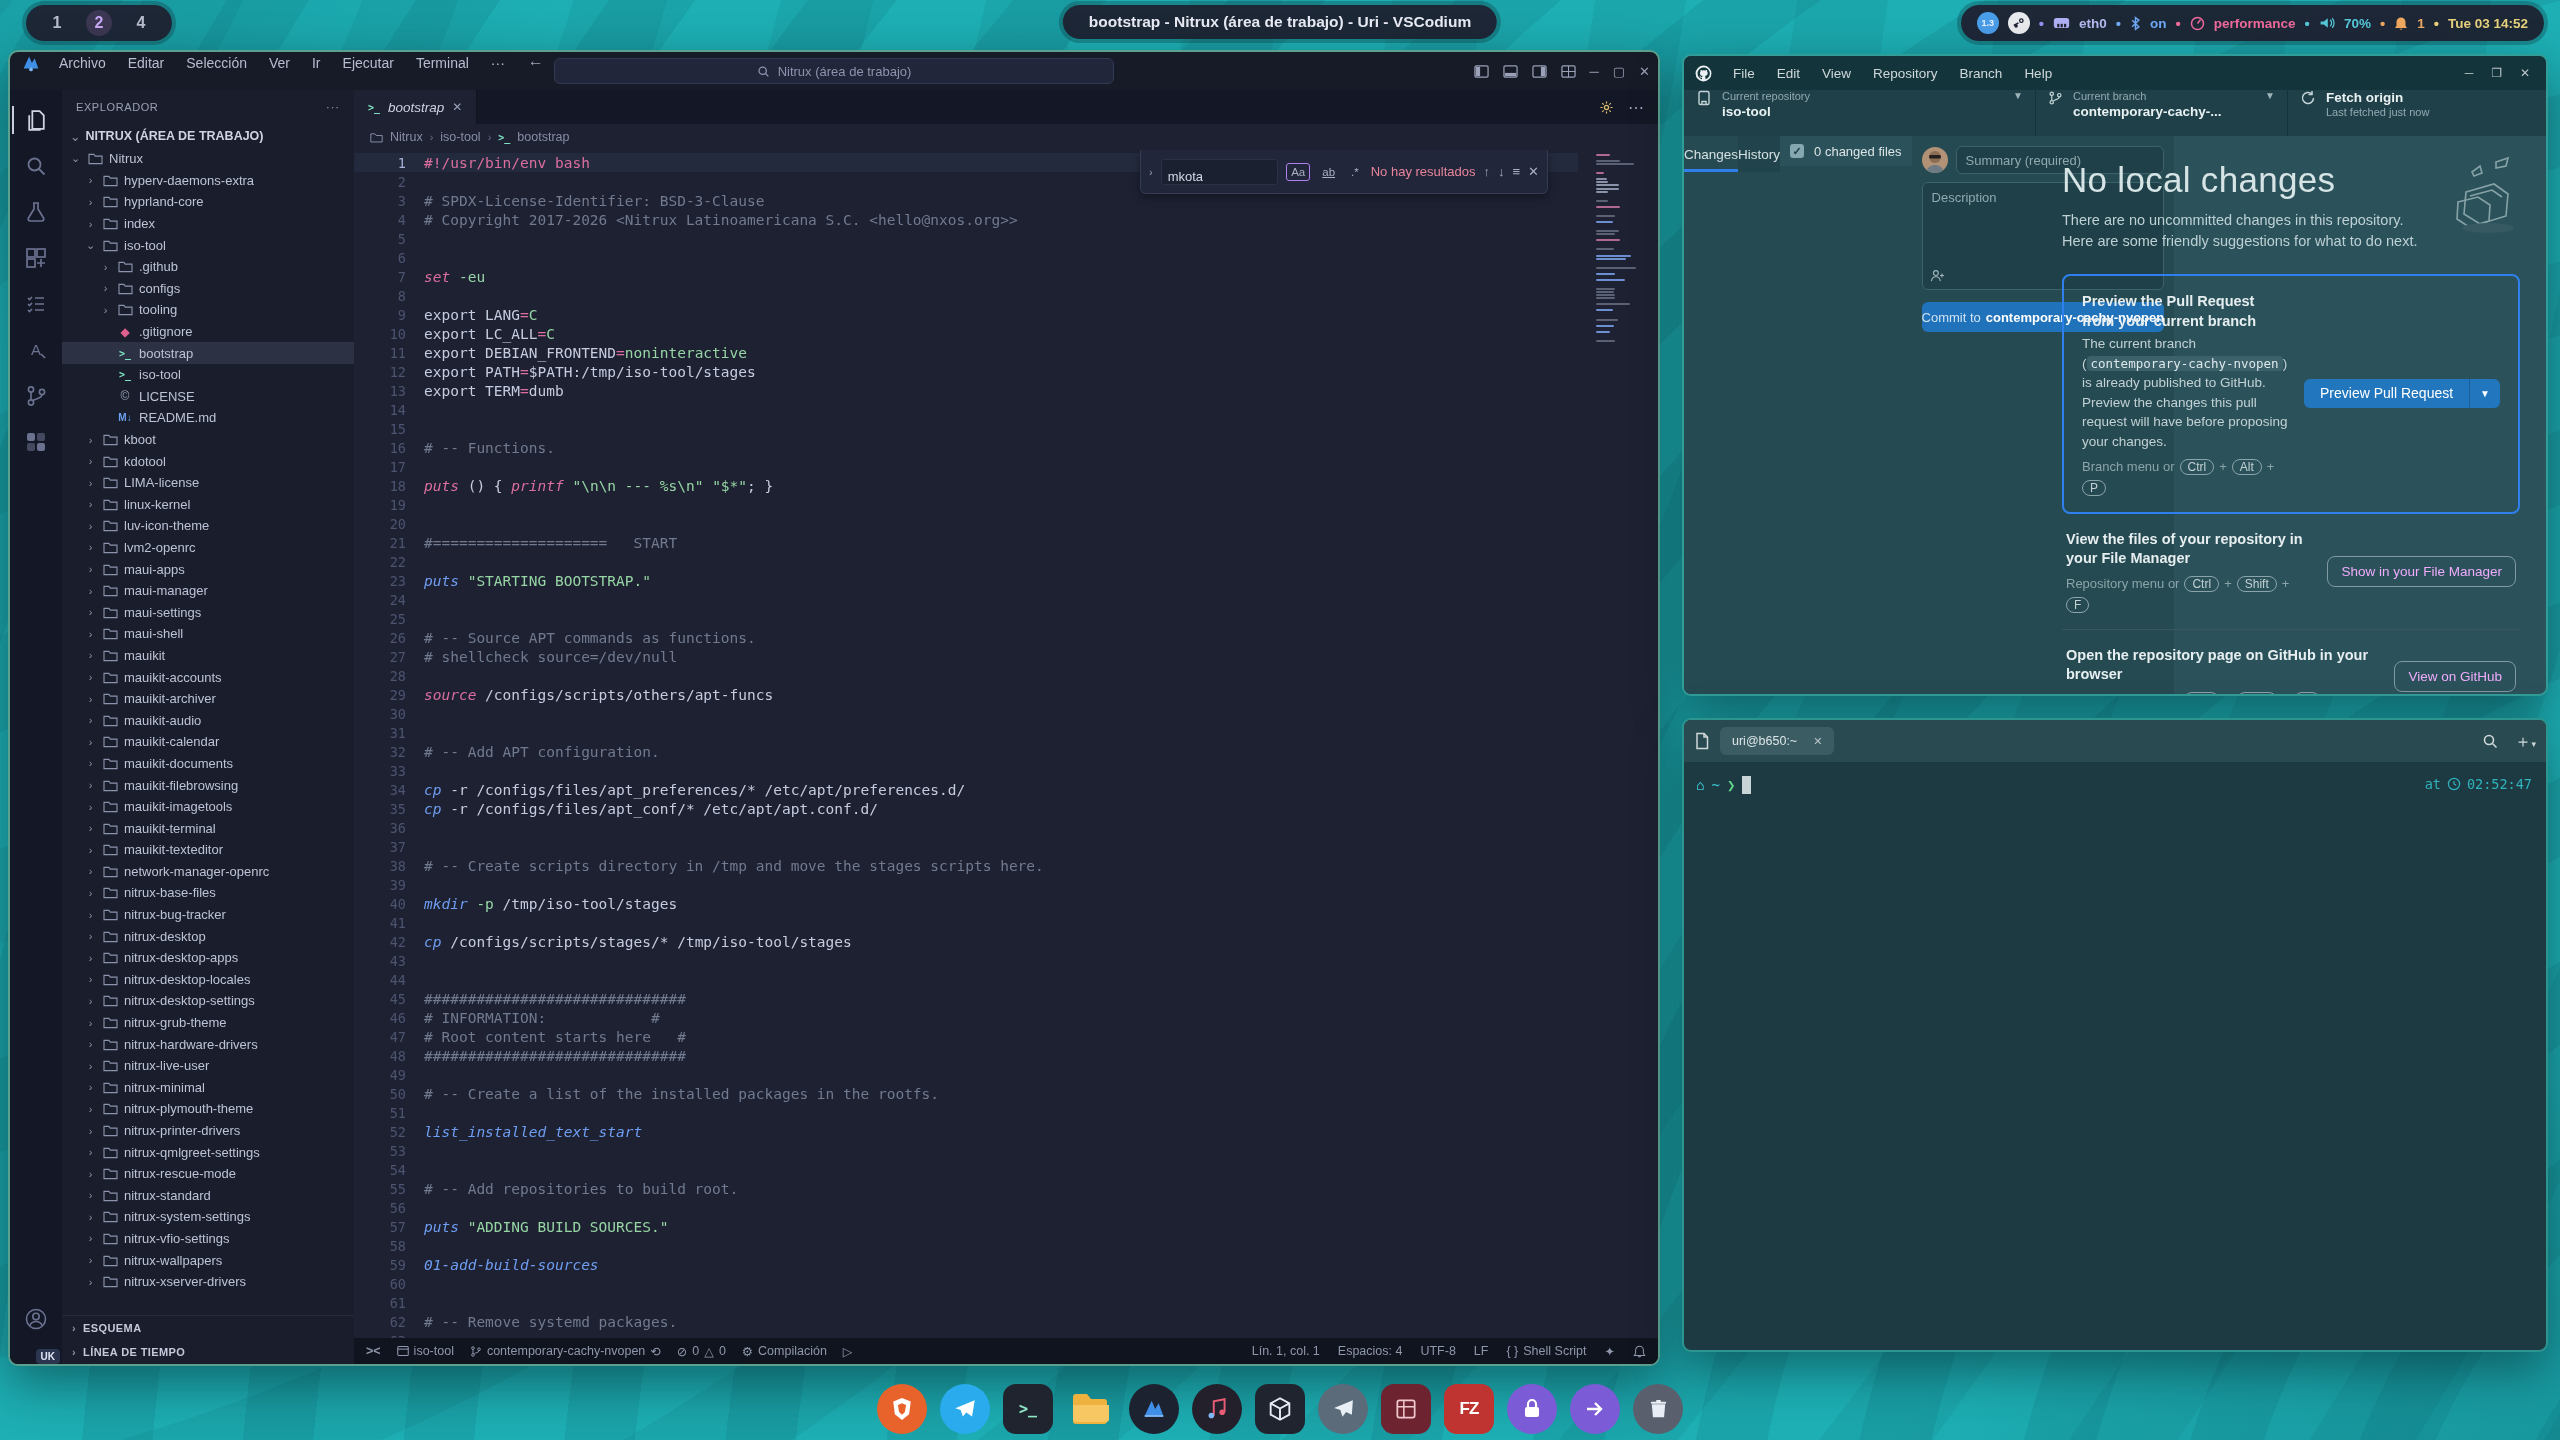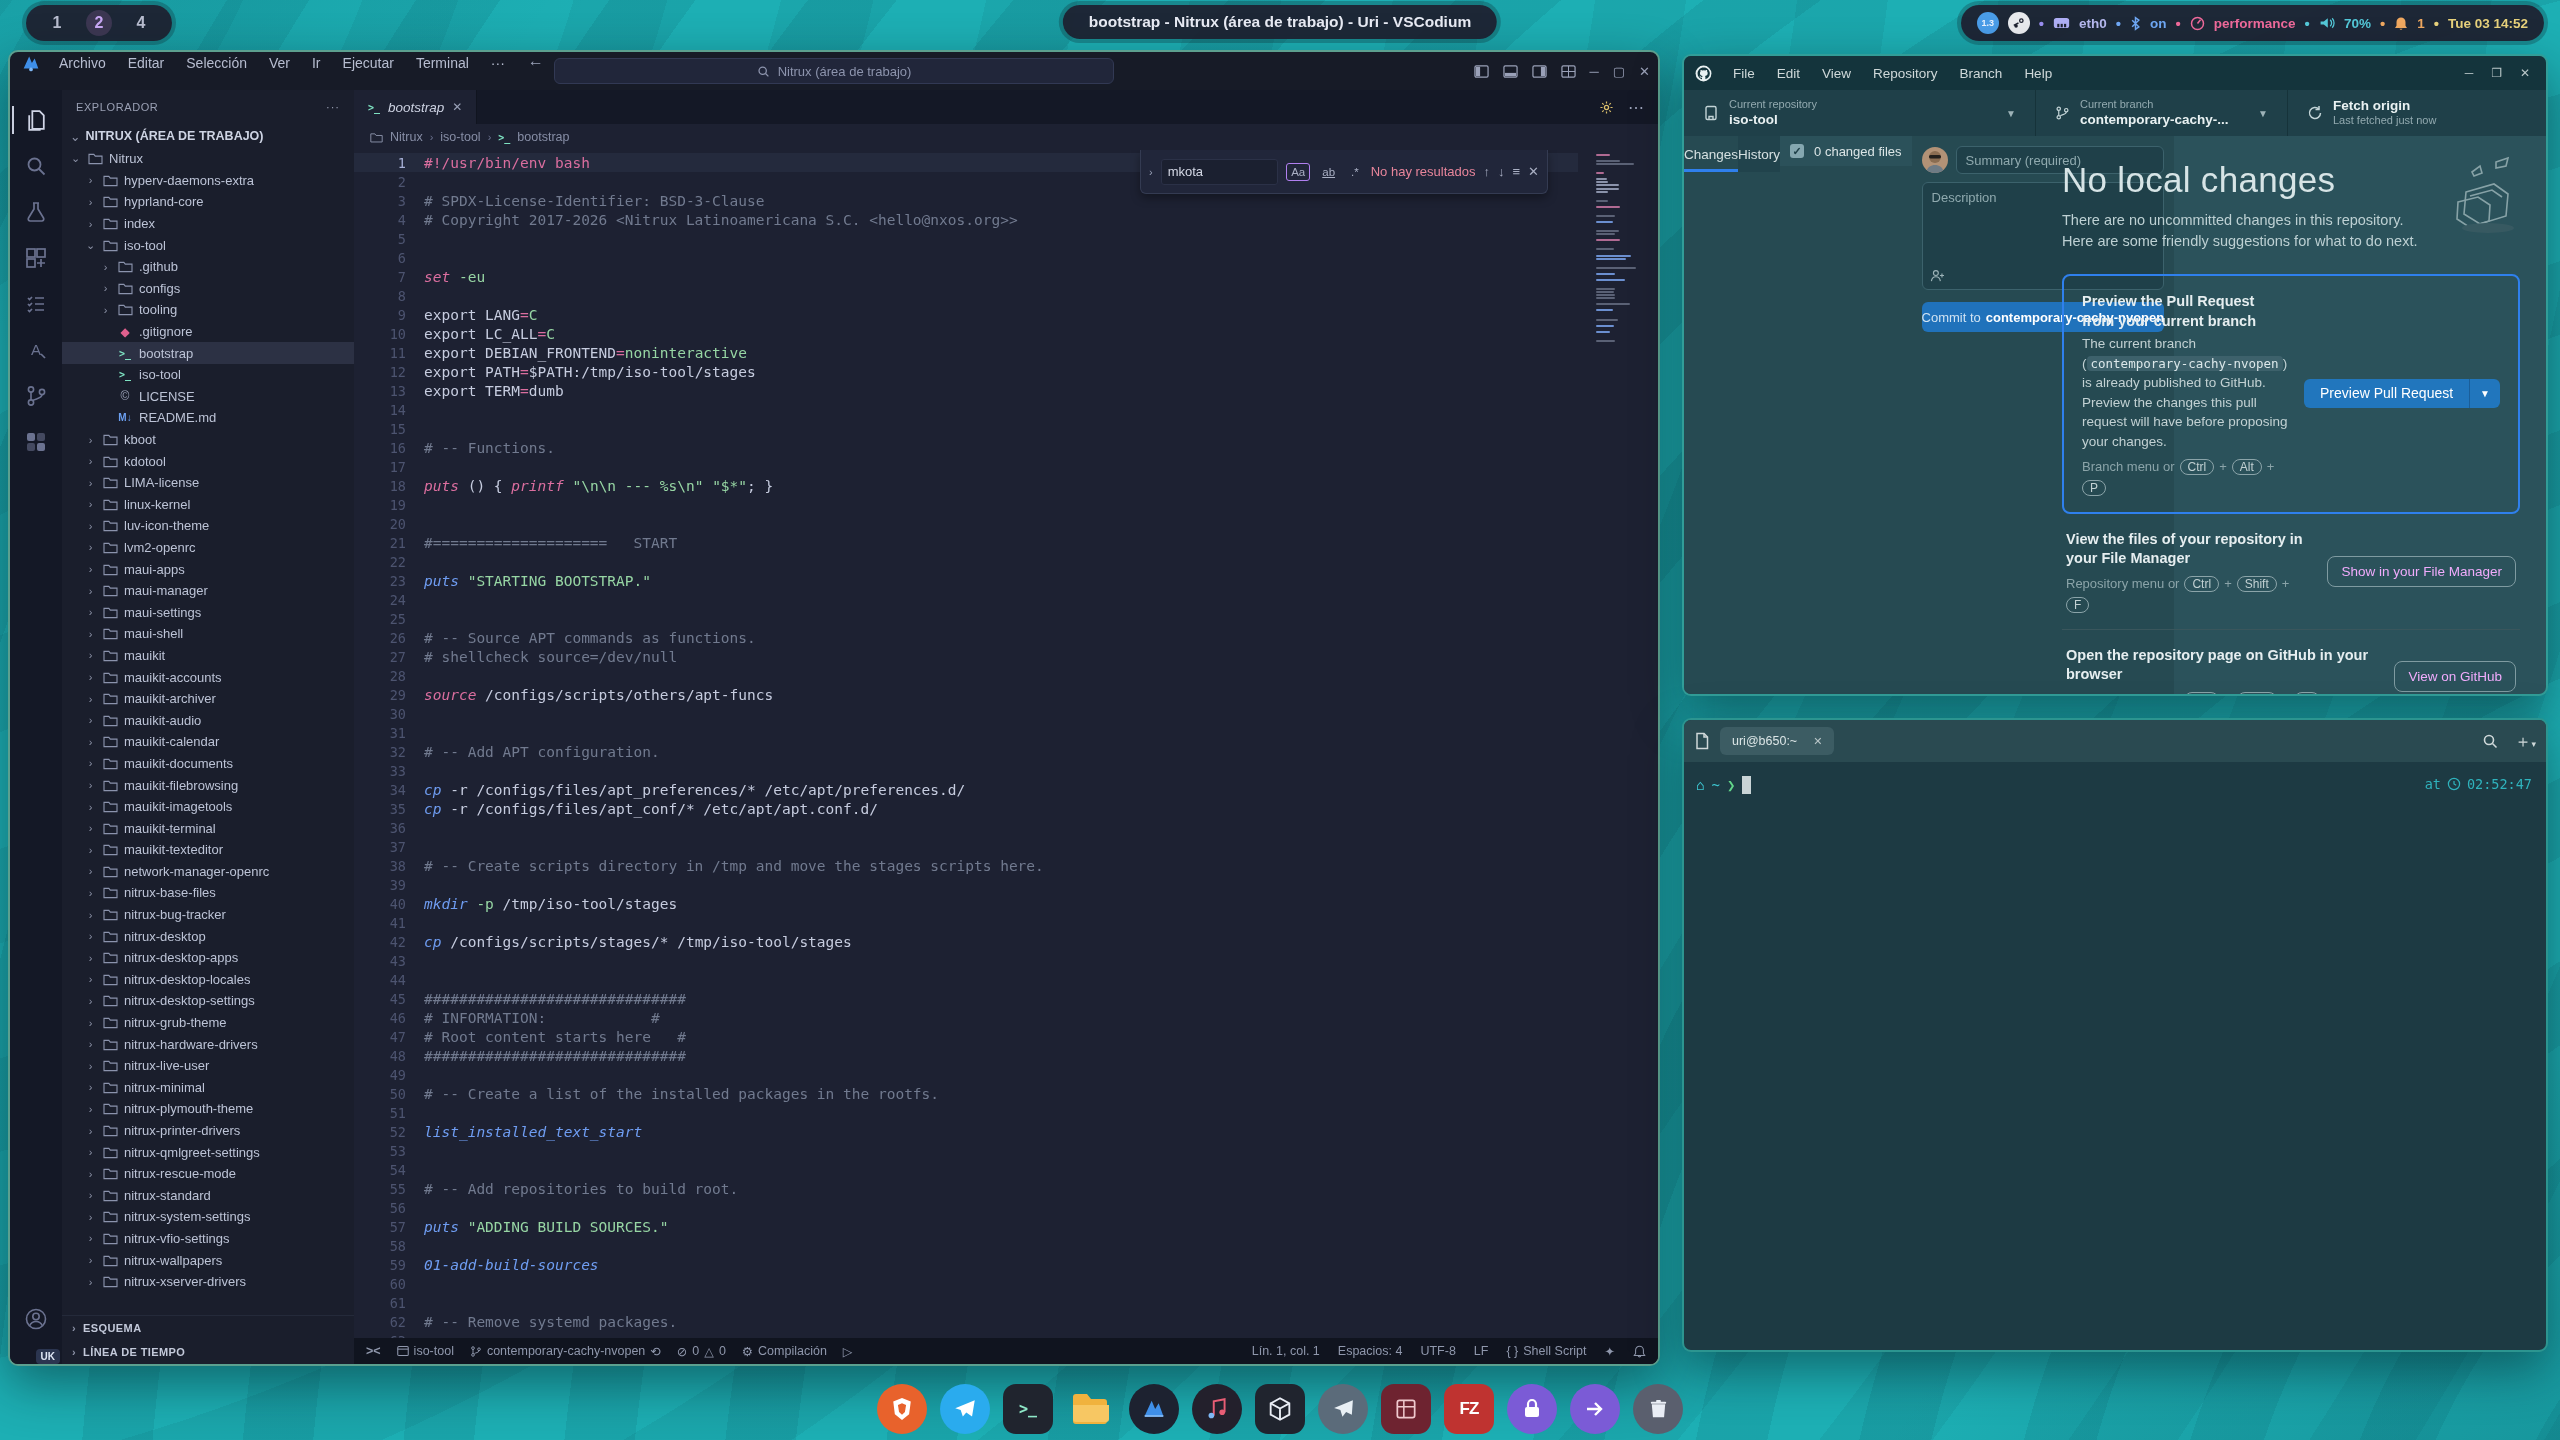--- a/index.html
+++ b/index.html
@@ -108,7 +108,7 @@
   #gh-menu span{padding:3px 10px;font-size:13.5px;color:#cfd8d9}
   #gh-winbtns{margin-left:auto;display:flex;gap:18px;color:#b9c6c8;font-size:12px;padding-right:6px}
   #gh-toolbar{height:46px;background:#1f4049;display:flex;flex:0 0 auto}
-  .gh-tool{display:flex;align-items:center;gap:10px;padding:0 19px;border-right:1px solid #16333a}
+  .gh-tool{display:flex;align-items:flex-start;gap:10px;padding:0 12px;border-right:1px solid #16333a}
   .gh-tool .tl{font-size:11px;color:#93aab0;line-height:1.25}
   .gh-tool .tv{font-size:13.5px;font-weight:bold;color:#e9f1f2;line-height:1.2}
   .gh-tool .dd{margin-left:14px;color:#9db3b8;font-size:10px}

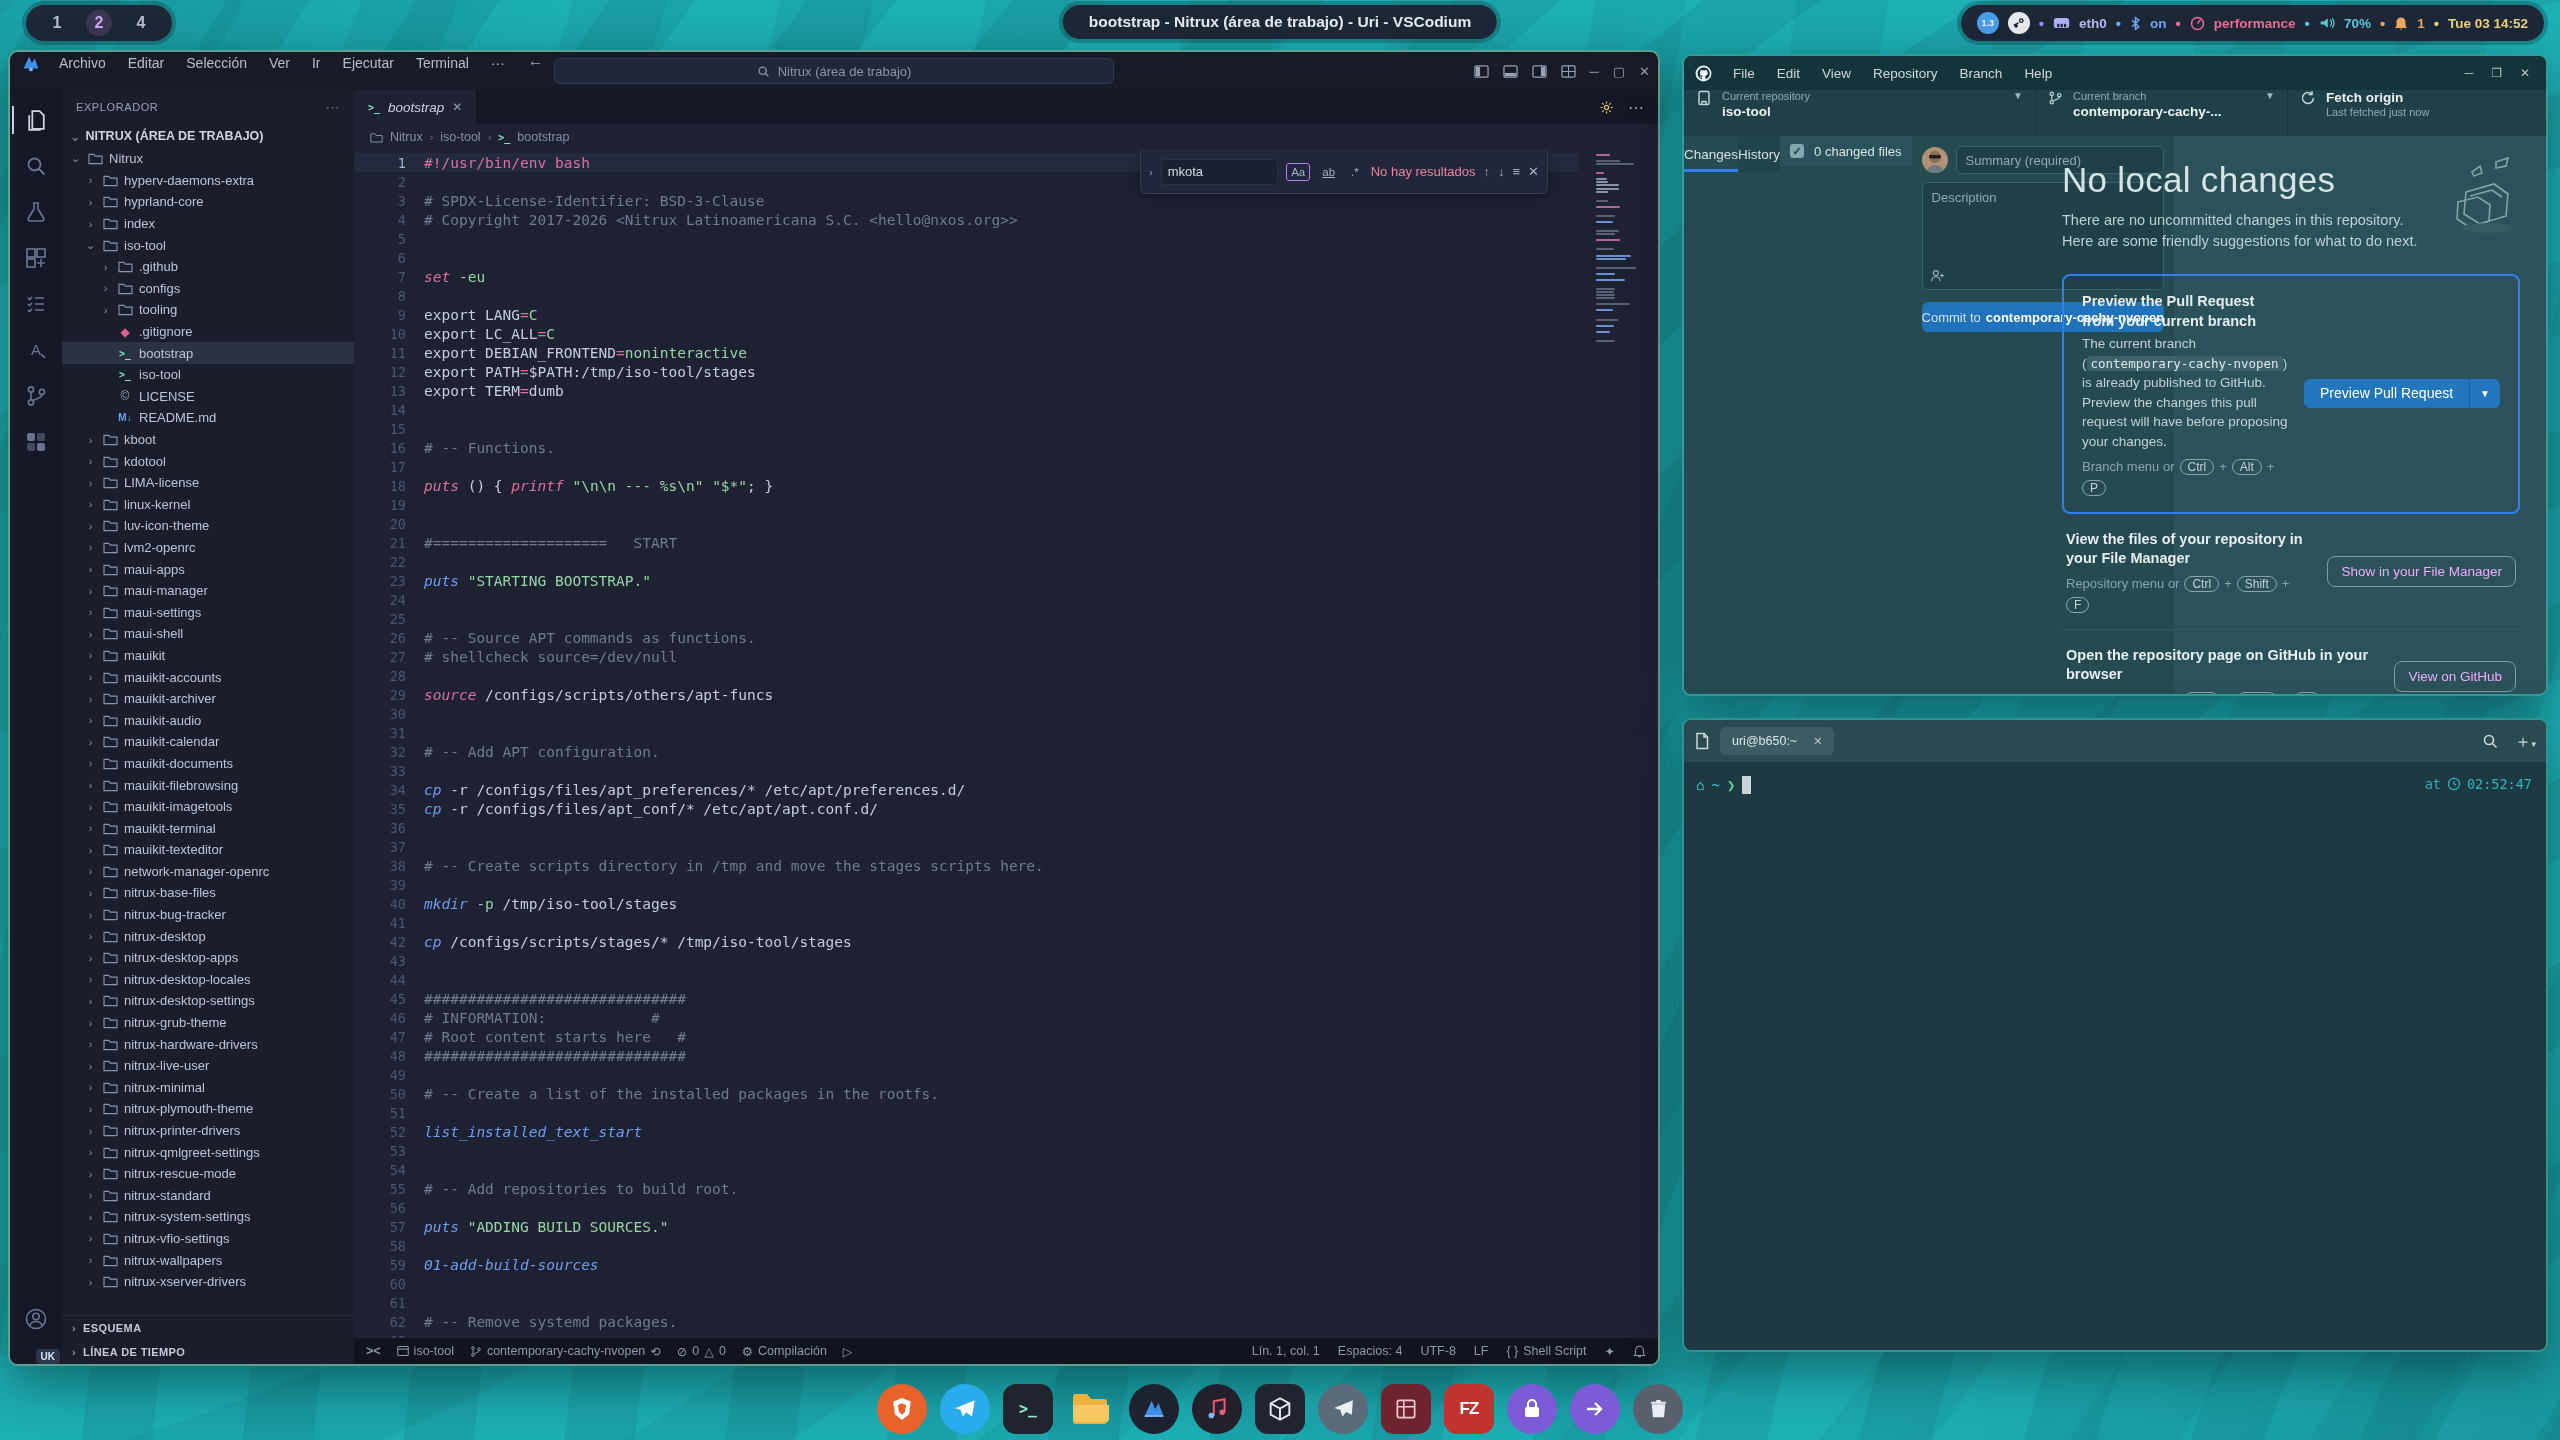--- a/index.html
+++ b/index.html
@@ -90,7 +90,7 @@
   #minimap .mbar{height:2px;margin-bottom:1.05px;border-radius:1px}
   #find{position:absolute;right:110px;top:0;width:408px;height:44px;background:#21263a;border:1px solid #343b52;border-top:none;border-radius:0 0 6px 6px;display:flex;align-items:center;gap:8px;padding:0 8px;box-shadow:0 4px 10px rgba(0,0,0,.35)}
   #find .fchev{color:#9aa1b8;font-size:11px}
-  #find-input{width:158px;height:26px;background:#1b2030;border:1px solid #2b3147;border-radius:3px;color:#d5d9e6;font-size:13px;padding:0 6px;display:flex;align-items:center;gap:4px}
+  #find-input{width:158px;height:26px;background:#1b2030;border:1px solid #2b3147;border-radius:3px;color:#d5d9e6;font-size:13px;padding:0 6px;display:flex;align-items:flex-end;gap:4px}
   #find-input input{background:transparent;border:none;outline:none;color:#d5d9e6;font-size:13px;width:86px;font-family:"Liberation Sans",sans-serif}
   .find-opt{font-size:11.5px;color:#aab0c4;padding:2px 4px;border-radius:3px}
   .find-opt.on{border:1px solid #b180f0}

